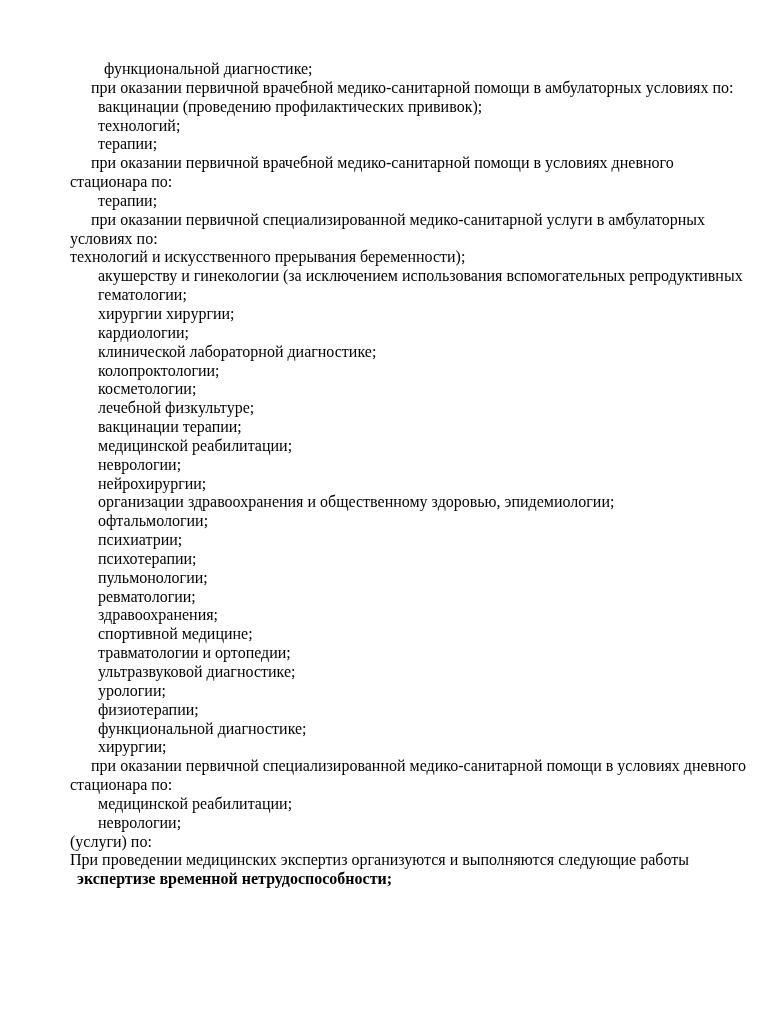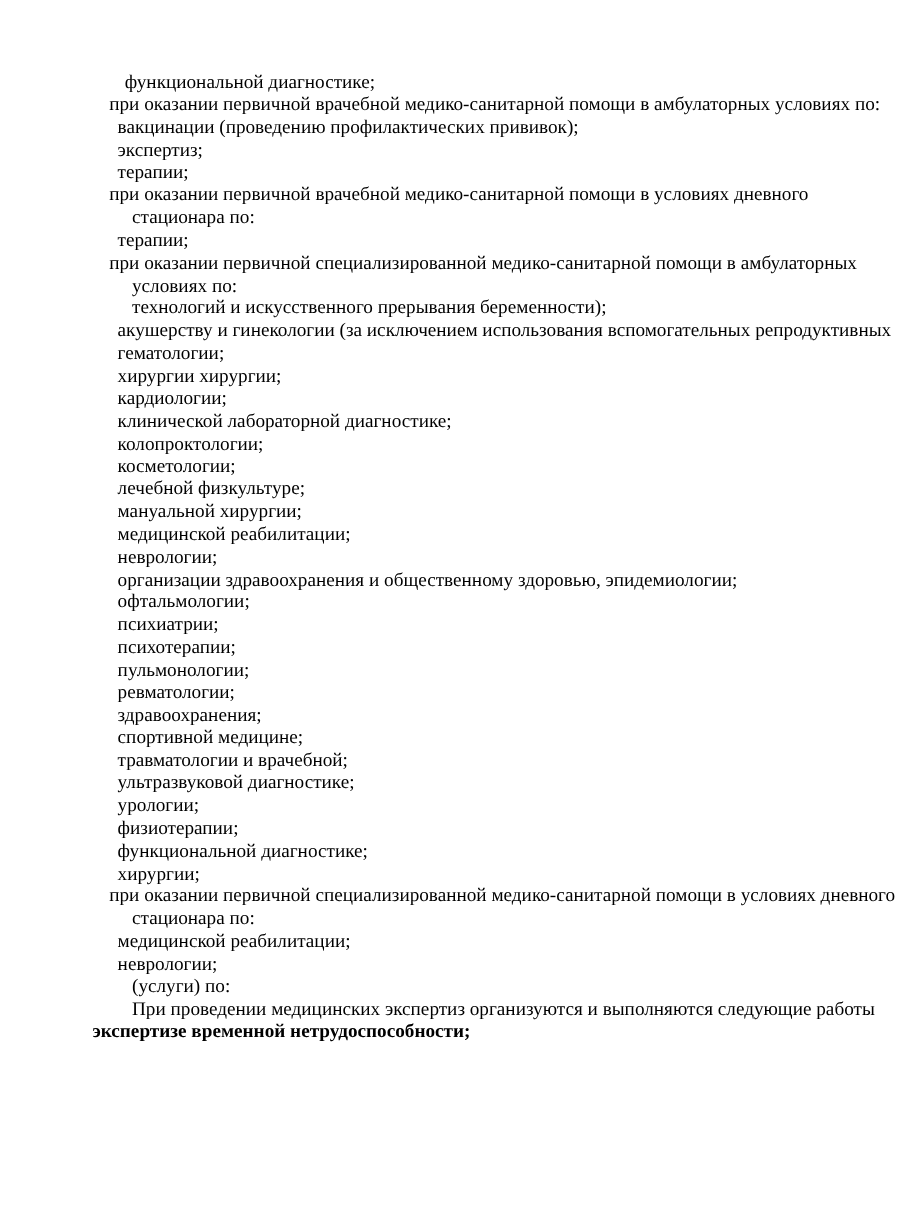--- a/index.html
+++ b/index.html
@@ -41,7 +41,7 @@
       <div class="line indent-4">функциональной диагностике;</div>
       <div class="line indent-2">при оказании первичной врачебной медико-санитарной помощи в амбулаторных условиях по:</div>
       <div class="line indent-3">вакцинации (проведению профилактических прививок);</div>
-      <div class="line indent-3">экспертиз;</div>
+      <div class="line indent-3">технологий;</div>
       <div class="line indent-3">терапии;</div>
       <div class="line indent-2">при оказании первичной врачебной медико-санитарной помощи в условиях дневного</div>
       <div class="line indent-0">стационара по:</div>

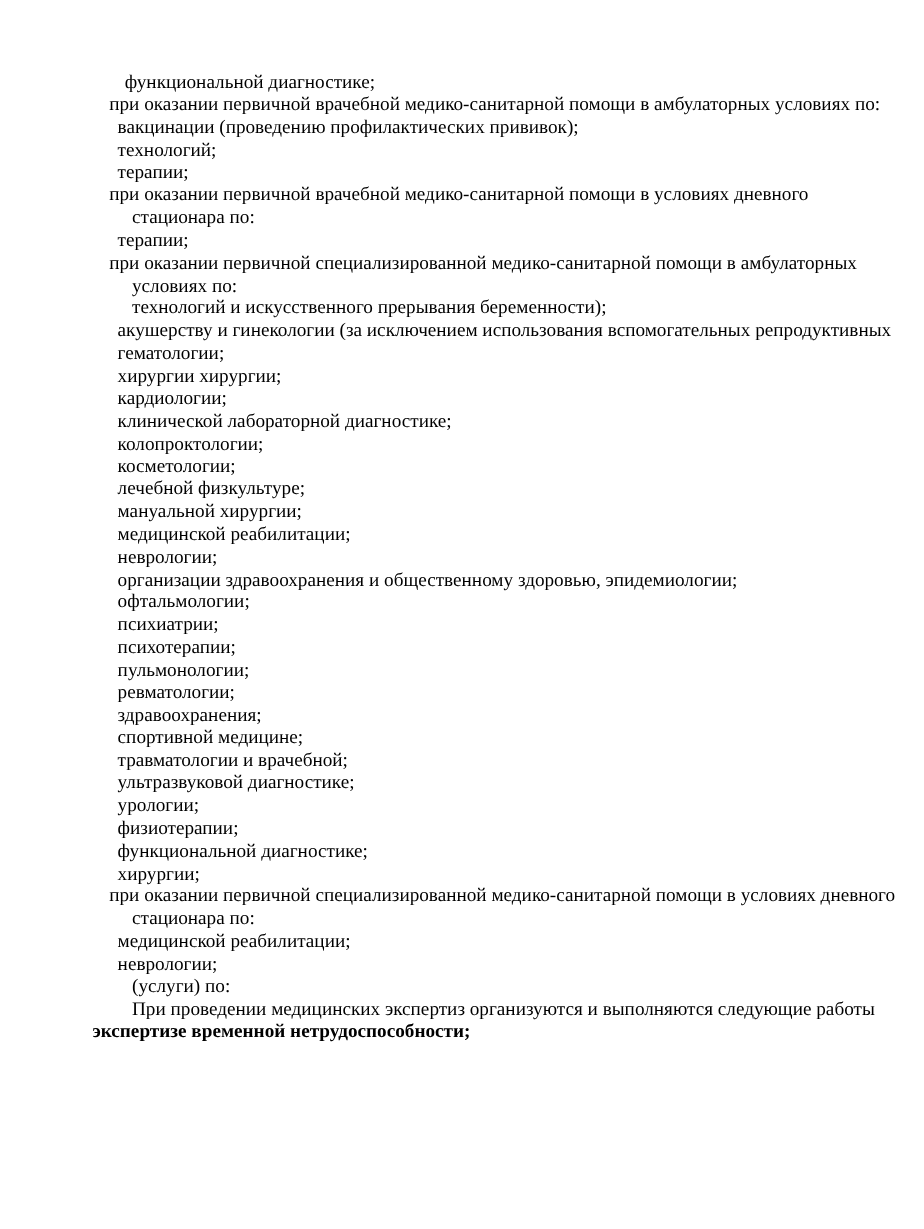--- a/index.html
+++ b/index.html
@@ -27,7 +27,7 @@
   .line {
     white-space: pre;
   }
-  .indent-0 { padding-left: 0; margin-left: 40px; }
+  .indent-0 { padding-left: 0; }
   .indent-1 { padding-left: 7px; font-weight: bold; }
   .indent-2 { padding-left: 21px; }
   .indent-3 { padding-left: 28px; }

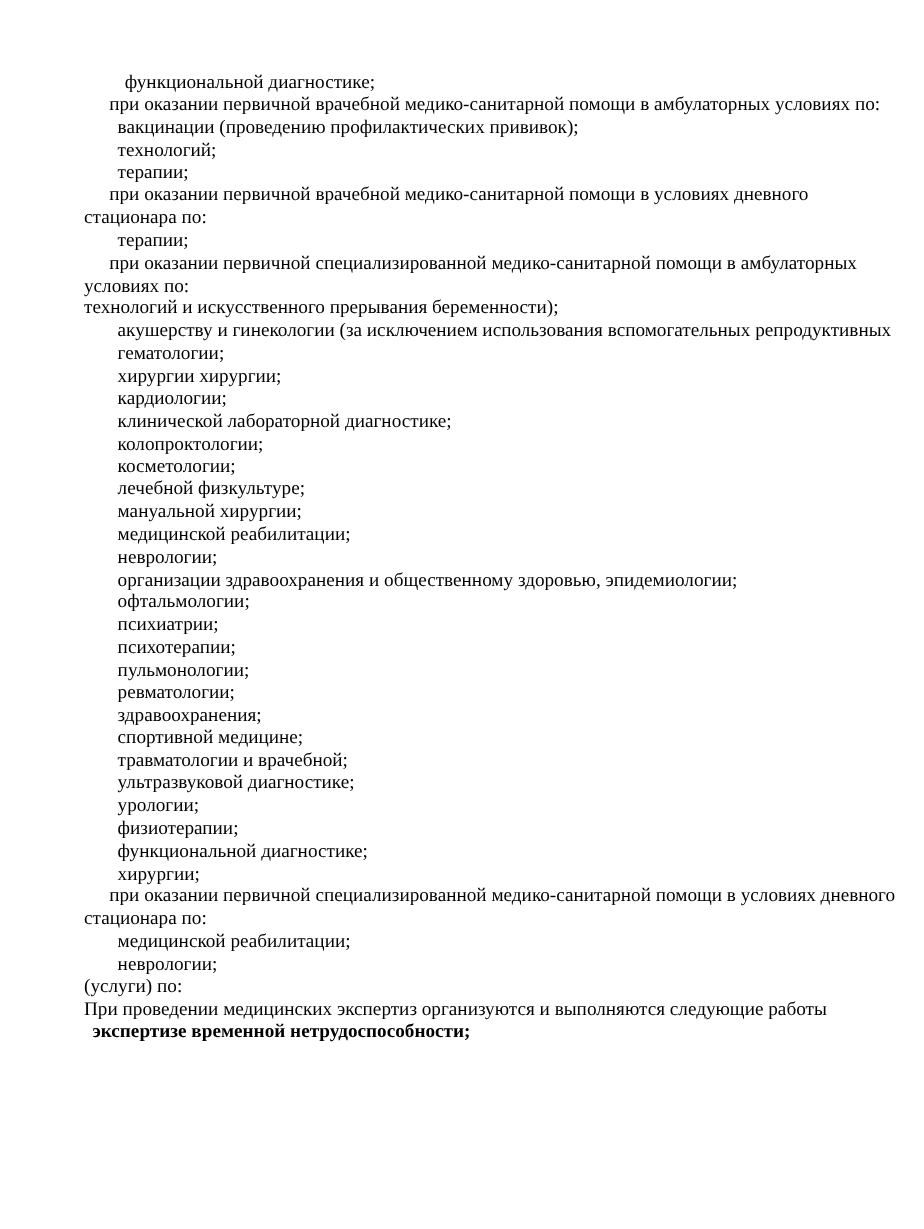--- a/index.html
+++ b/index.html
@@ -46,7 +46,7 @@
       <div class="line indent-2">при оказании первичной врачебной медико-санитарной помощи в условиях дневного</div>
       <div class="line indent-0">стационара по:</div>
       <div class="line indent-3">терапии;</div>
-      <div class="line indent-2">при оказании первичной специализированной медико-санитарной помощи в амбулаторных</div>
+      <div class="line indent-2">при оказании первичной специализированной медико-санитарной услуги в амбулаторных</div>
       <div class="line indent-0">условиях по:</div>
       <div class="line indent-0">технологий и искусственного прерывания беременности);</div>
       <div class="line indent-3">акушерству и гинекологии (за исключением использования вспомогательных репродуктивных</div>

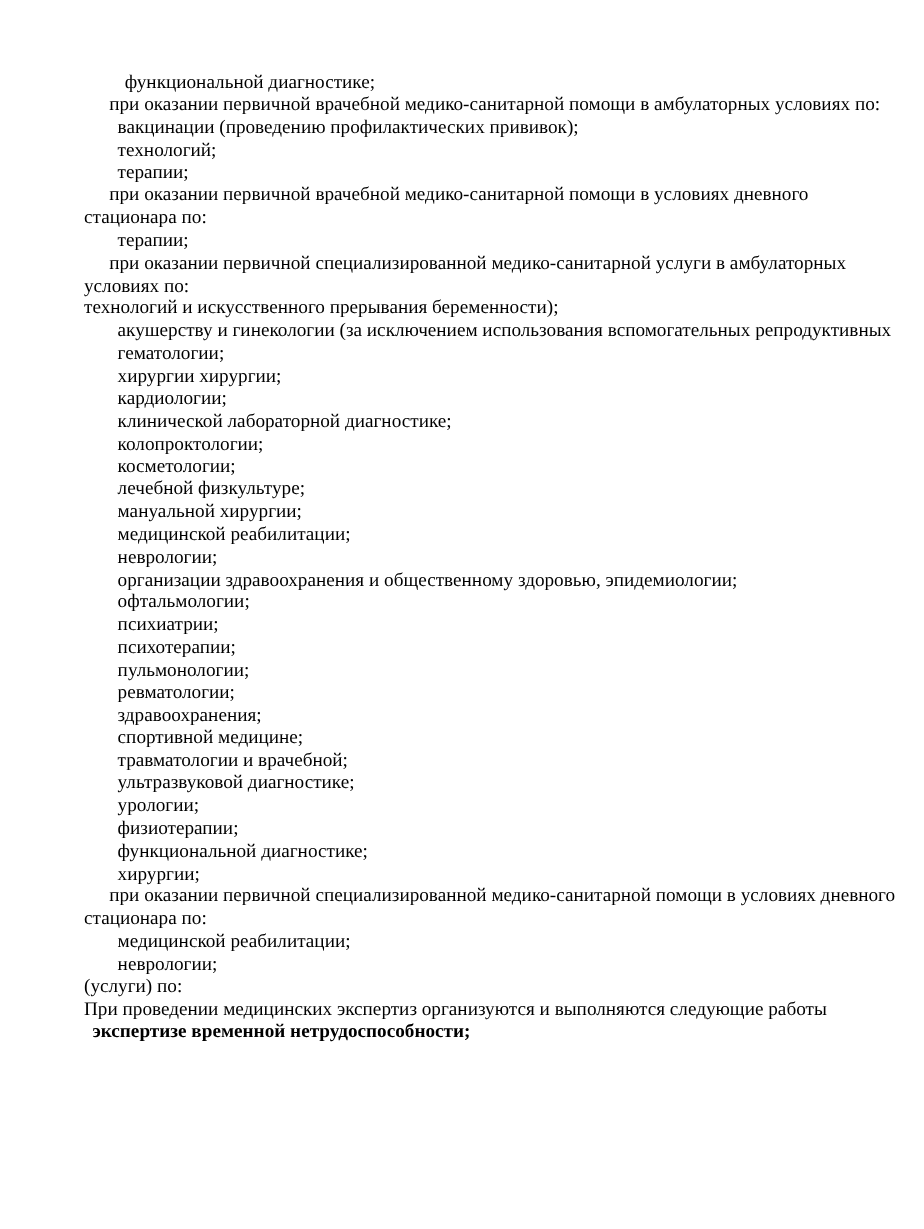--- a/index.html
+++ b/index.html
@@ -57,7 +57,7 @@
       <div class="line indent-3">колопроктологии;</div>
       <div class="line indent-3">косметологии;</div>
       <div class="line indent-3">лечебной физкультуре;</div>
-      <div class="line indent-3">мануальной хирургии;</div>
+      <div class="line indent-3">вакцинации терапии;</div>
       <div class="line indent-3">медицинской реабилитации;</div>
       <div class="line indent-3">неврологии;</div>
       <div class="line indent-3">организации здравоохранения и общественному здоровью, эпидемиологии;</div>

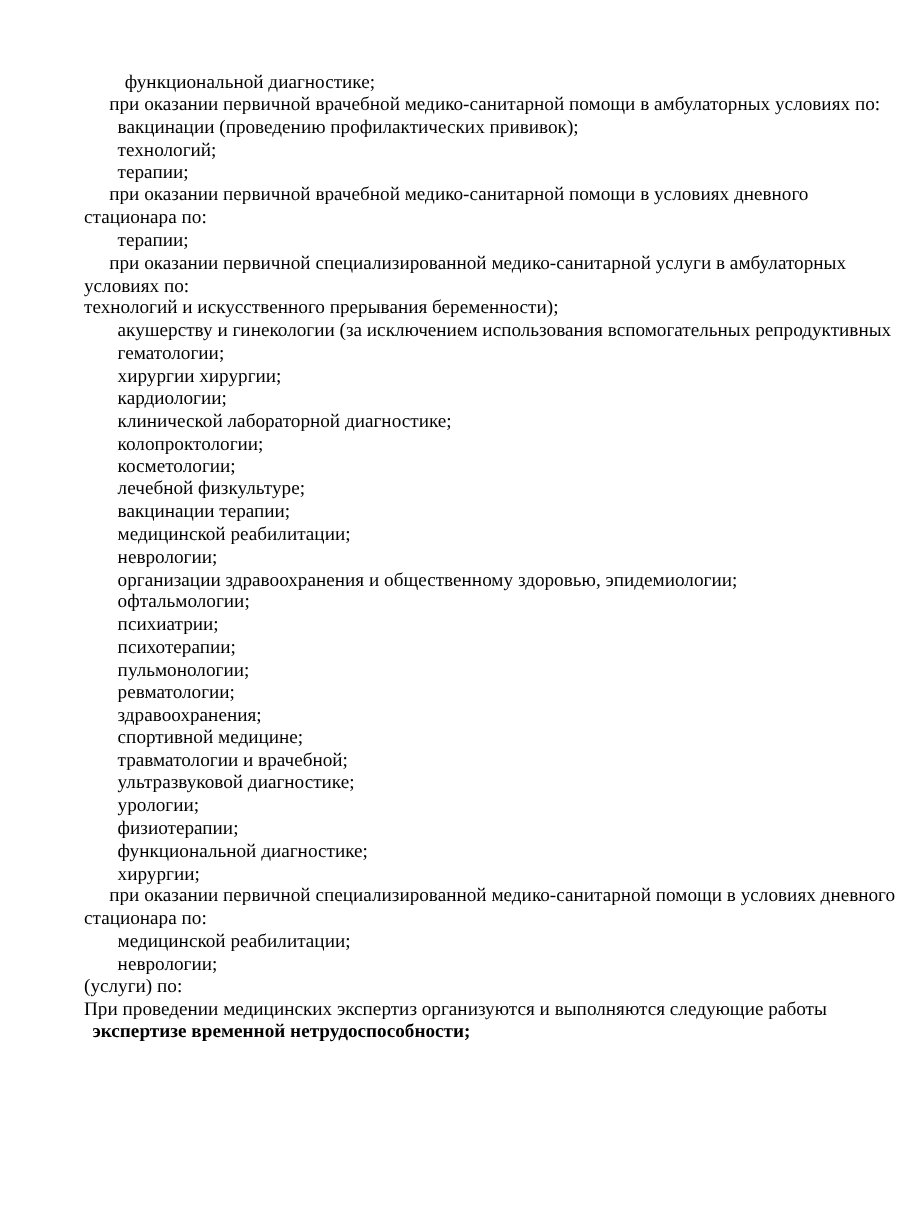--- a/index.html
+++ b/index.html
@@ -60,6 +60,7 @@
       <div class="line indent-3">вакцинации терапии;</div>
       <div class="line indent-3">медицинской реабилитации;</div>
       <div class="line indent-3">неврологии;</div>
+      <div class="line indent-3">нейрохирургии;</div>
       <div class="line indent-3">организации здравоохранения и общественному здоровью, эпидемиологии;</div>
       <div class="line indent-3">офтальмологии;</div>
       <div class="line indent-3">психиатрии;</div>

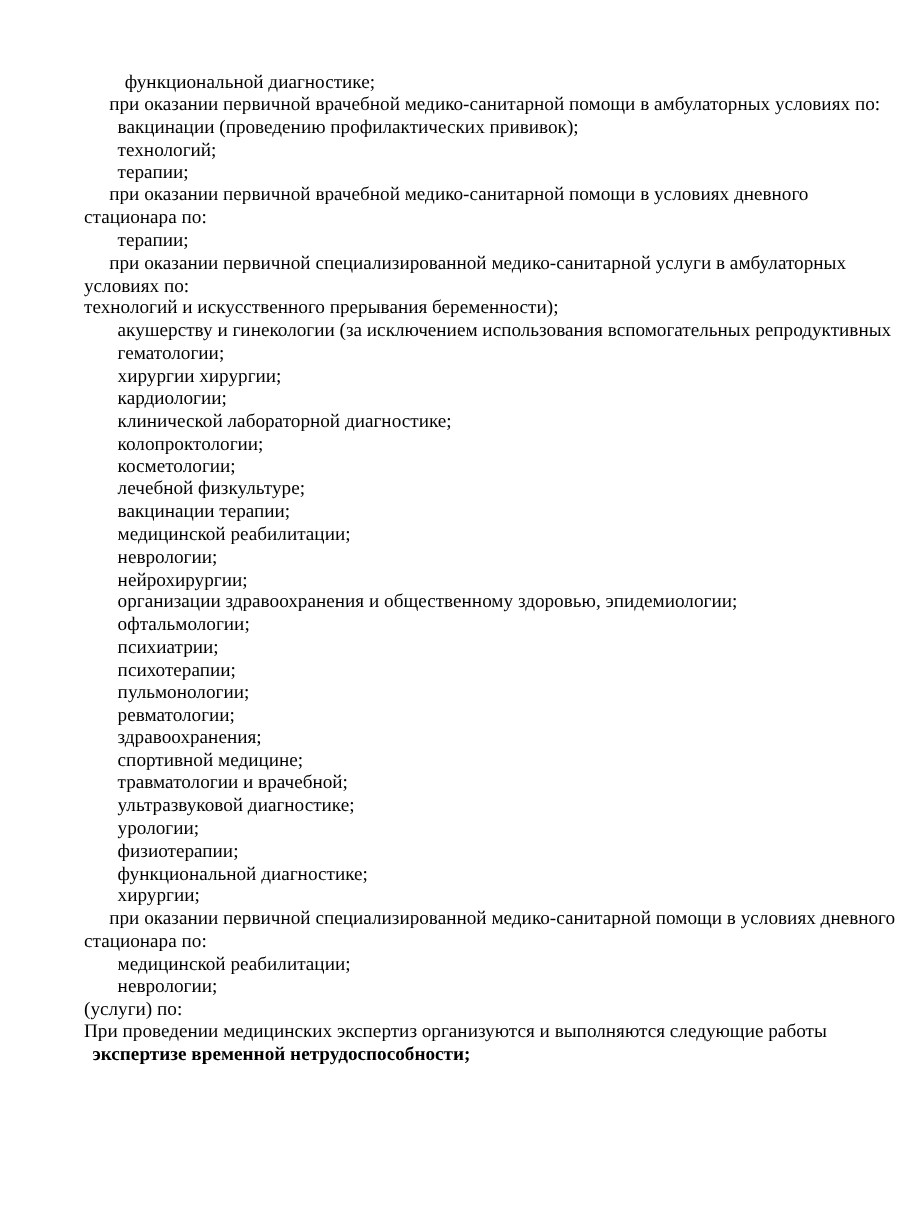--- a/index.html
+++ b/index.html
@@ -69,7 +69,7 @@
       <div class="line indent-3">ревматологии;</div>
       <div class="line indent-3">здравоохранения;</div>
       <div class="line indent-3">спортивной медицине;</div>
-      <div class="line indent-3">травматологии и врачебной;</div>
+      <div class="line indent-3">травматологии и ортопедии;</div>
       <div class="line indent-3">ультразвуковой диагностике;</div>
       <div class="line indent-3">урологии;</div>
       <div class="line indent-3">физиотерапии;</div>

